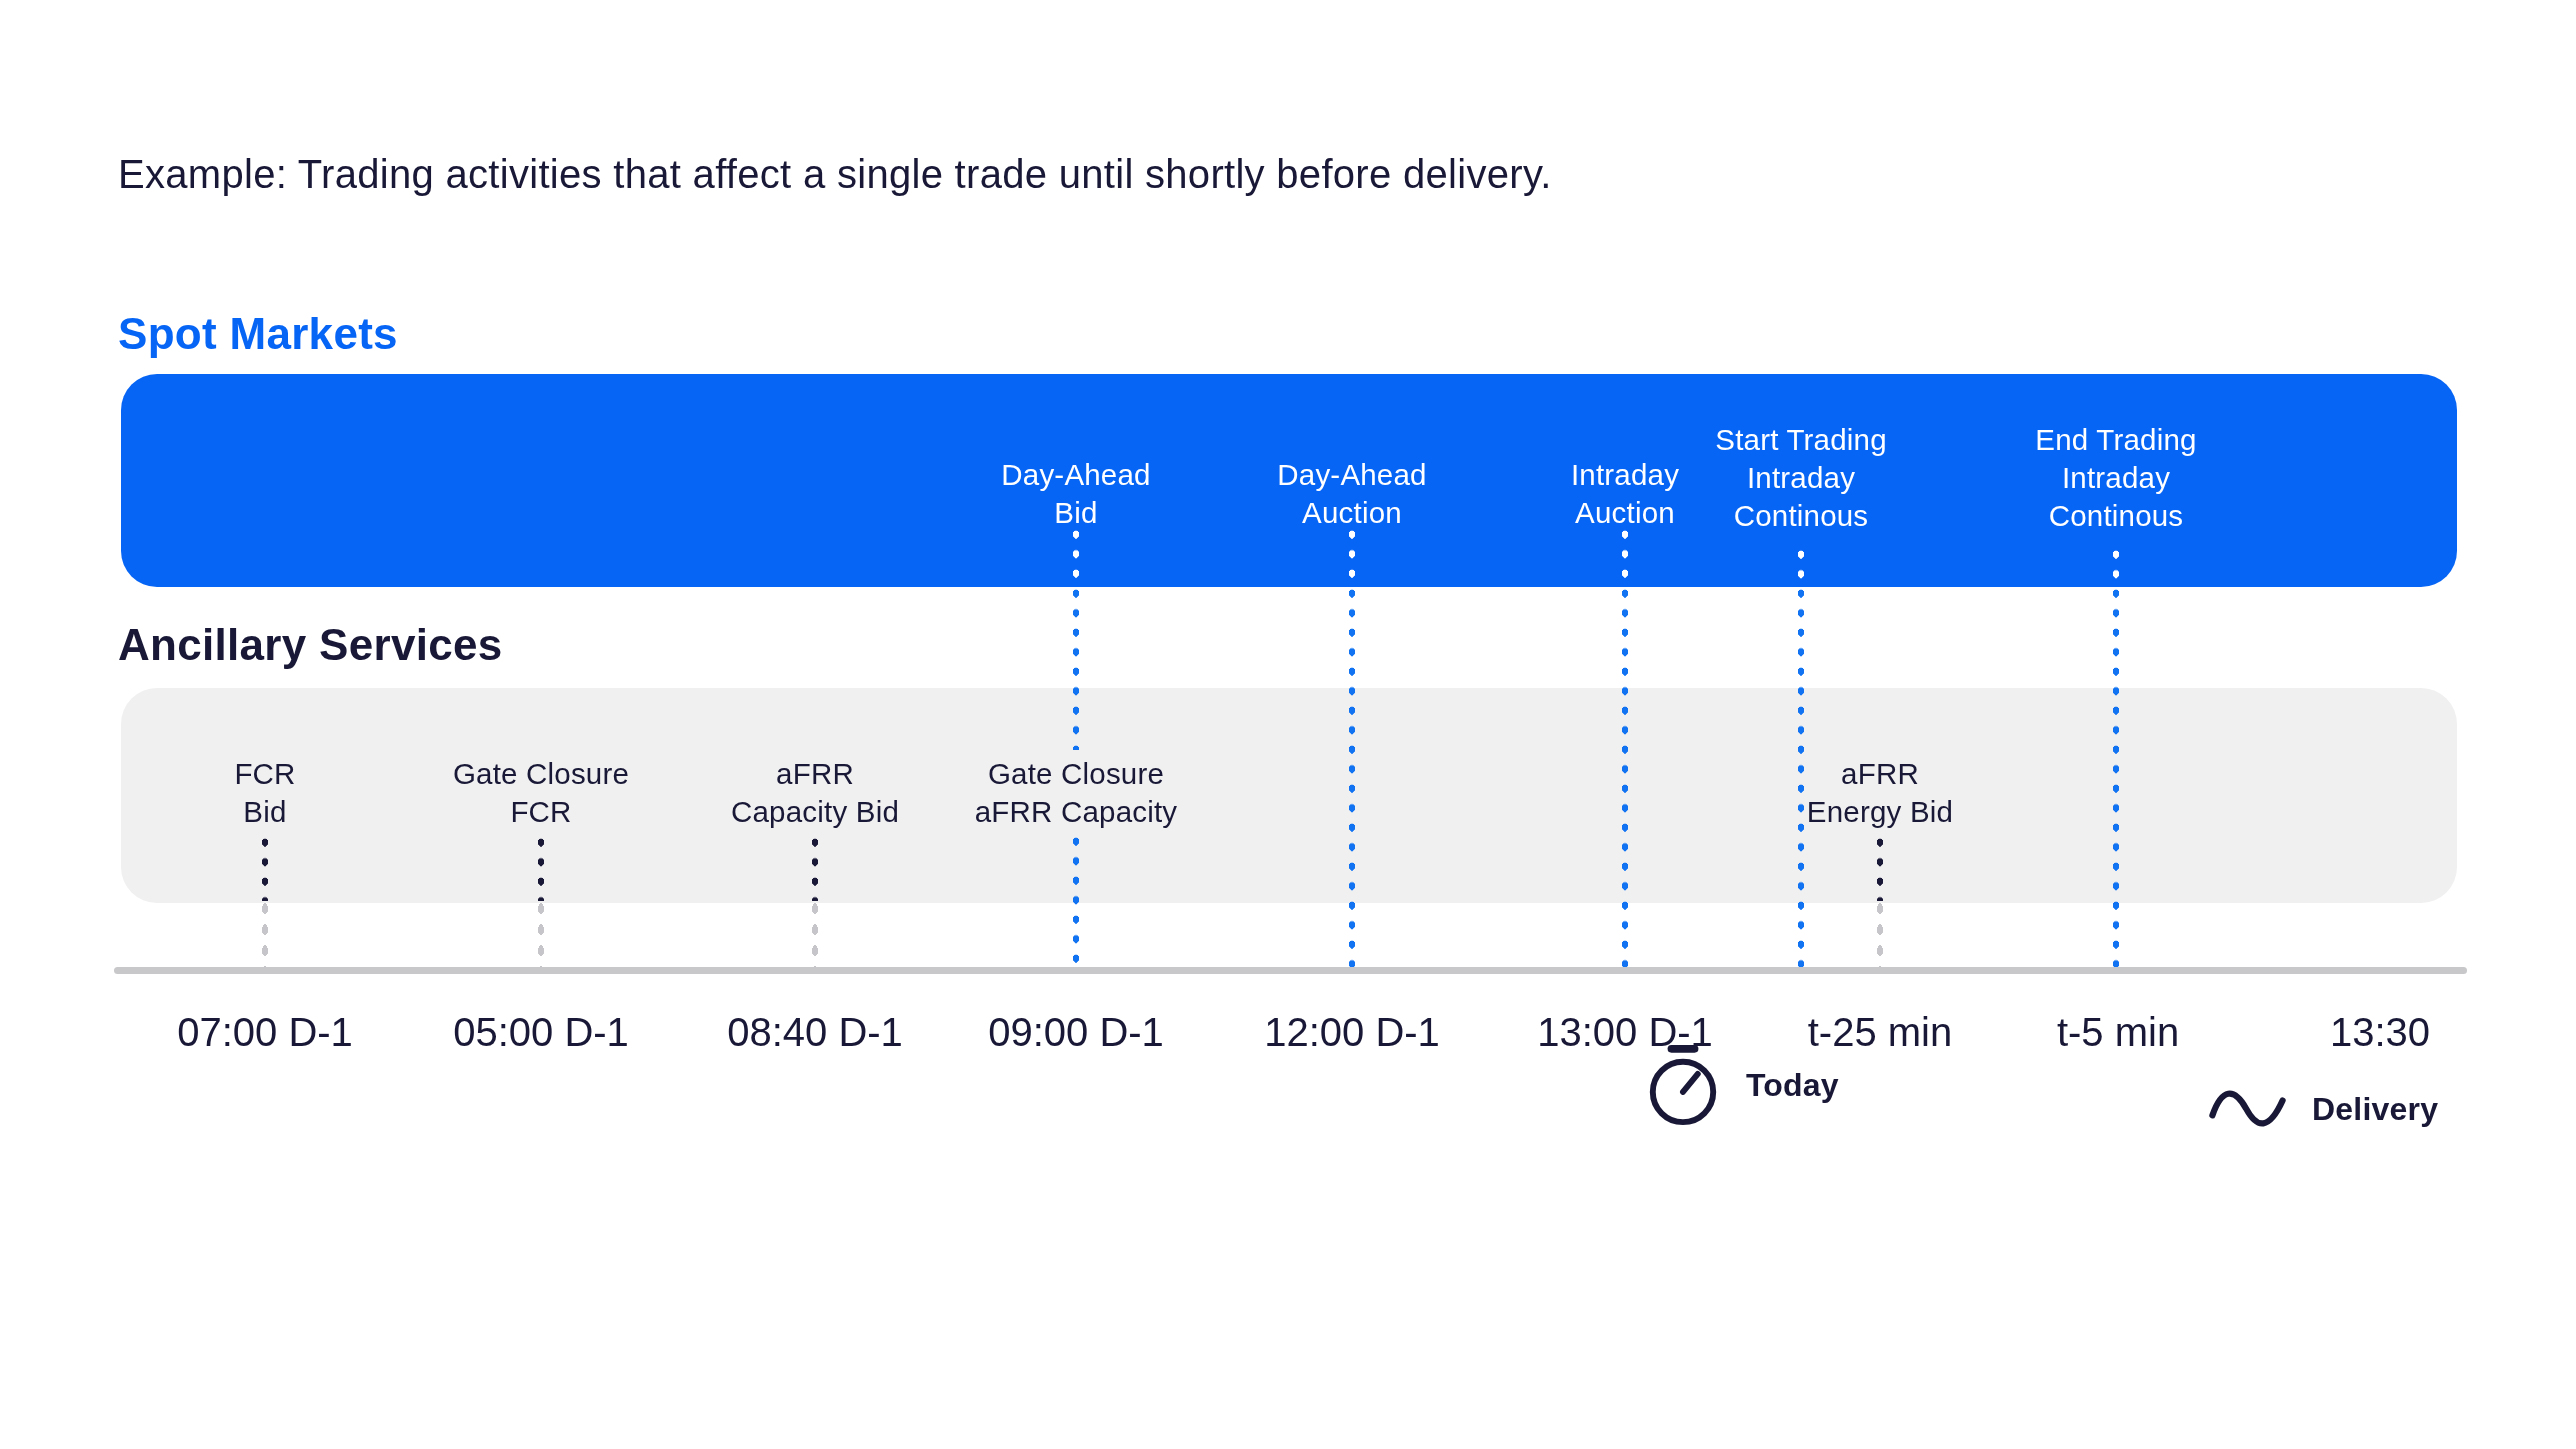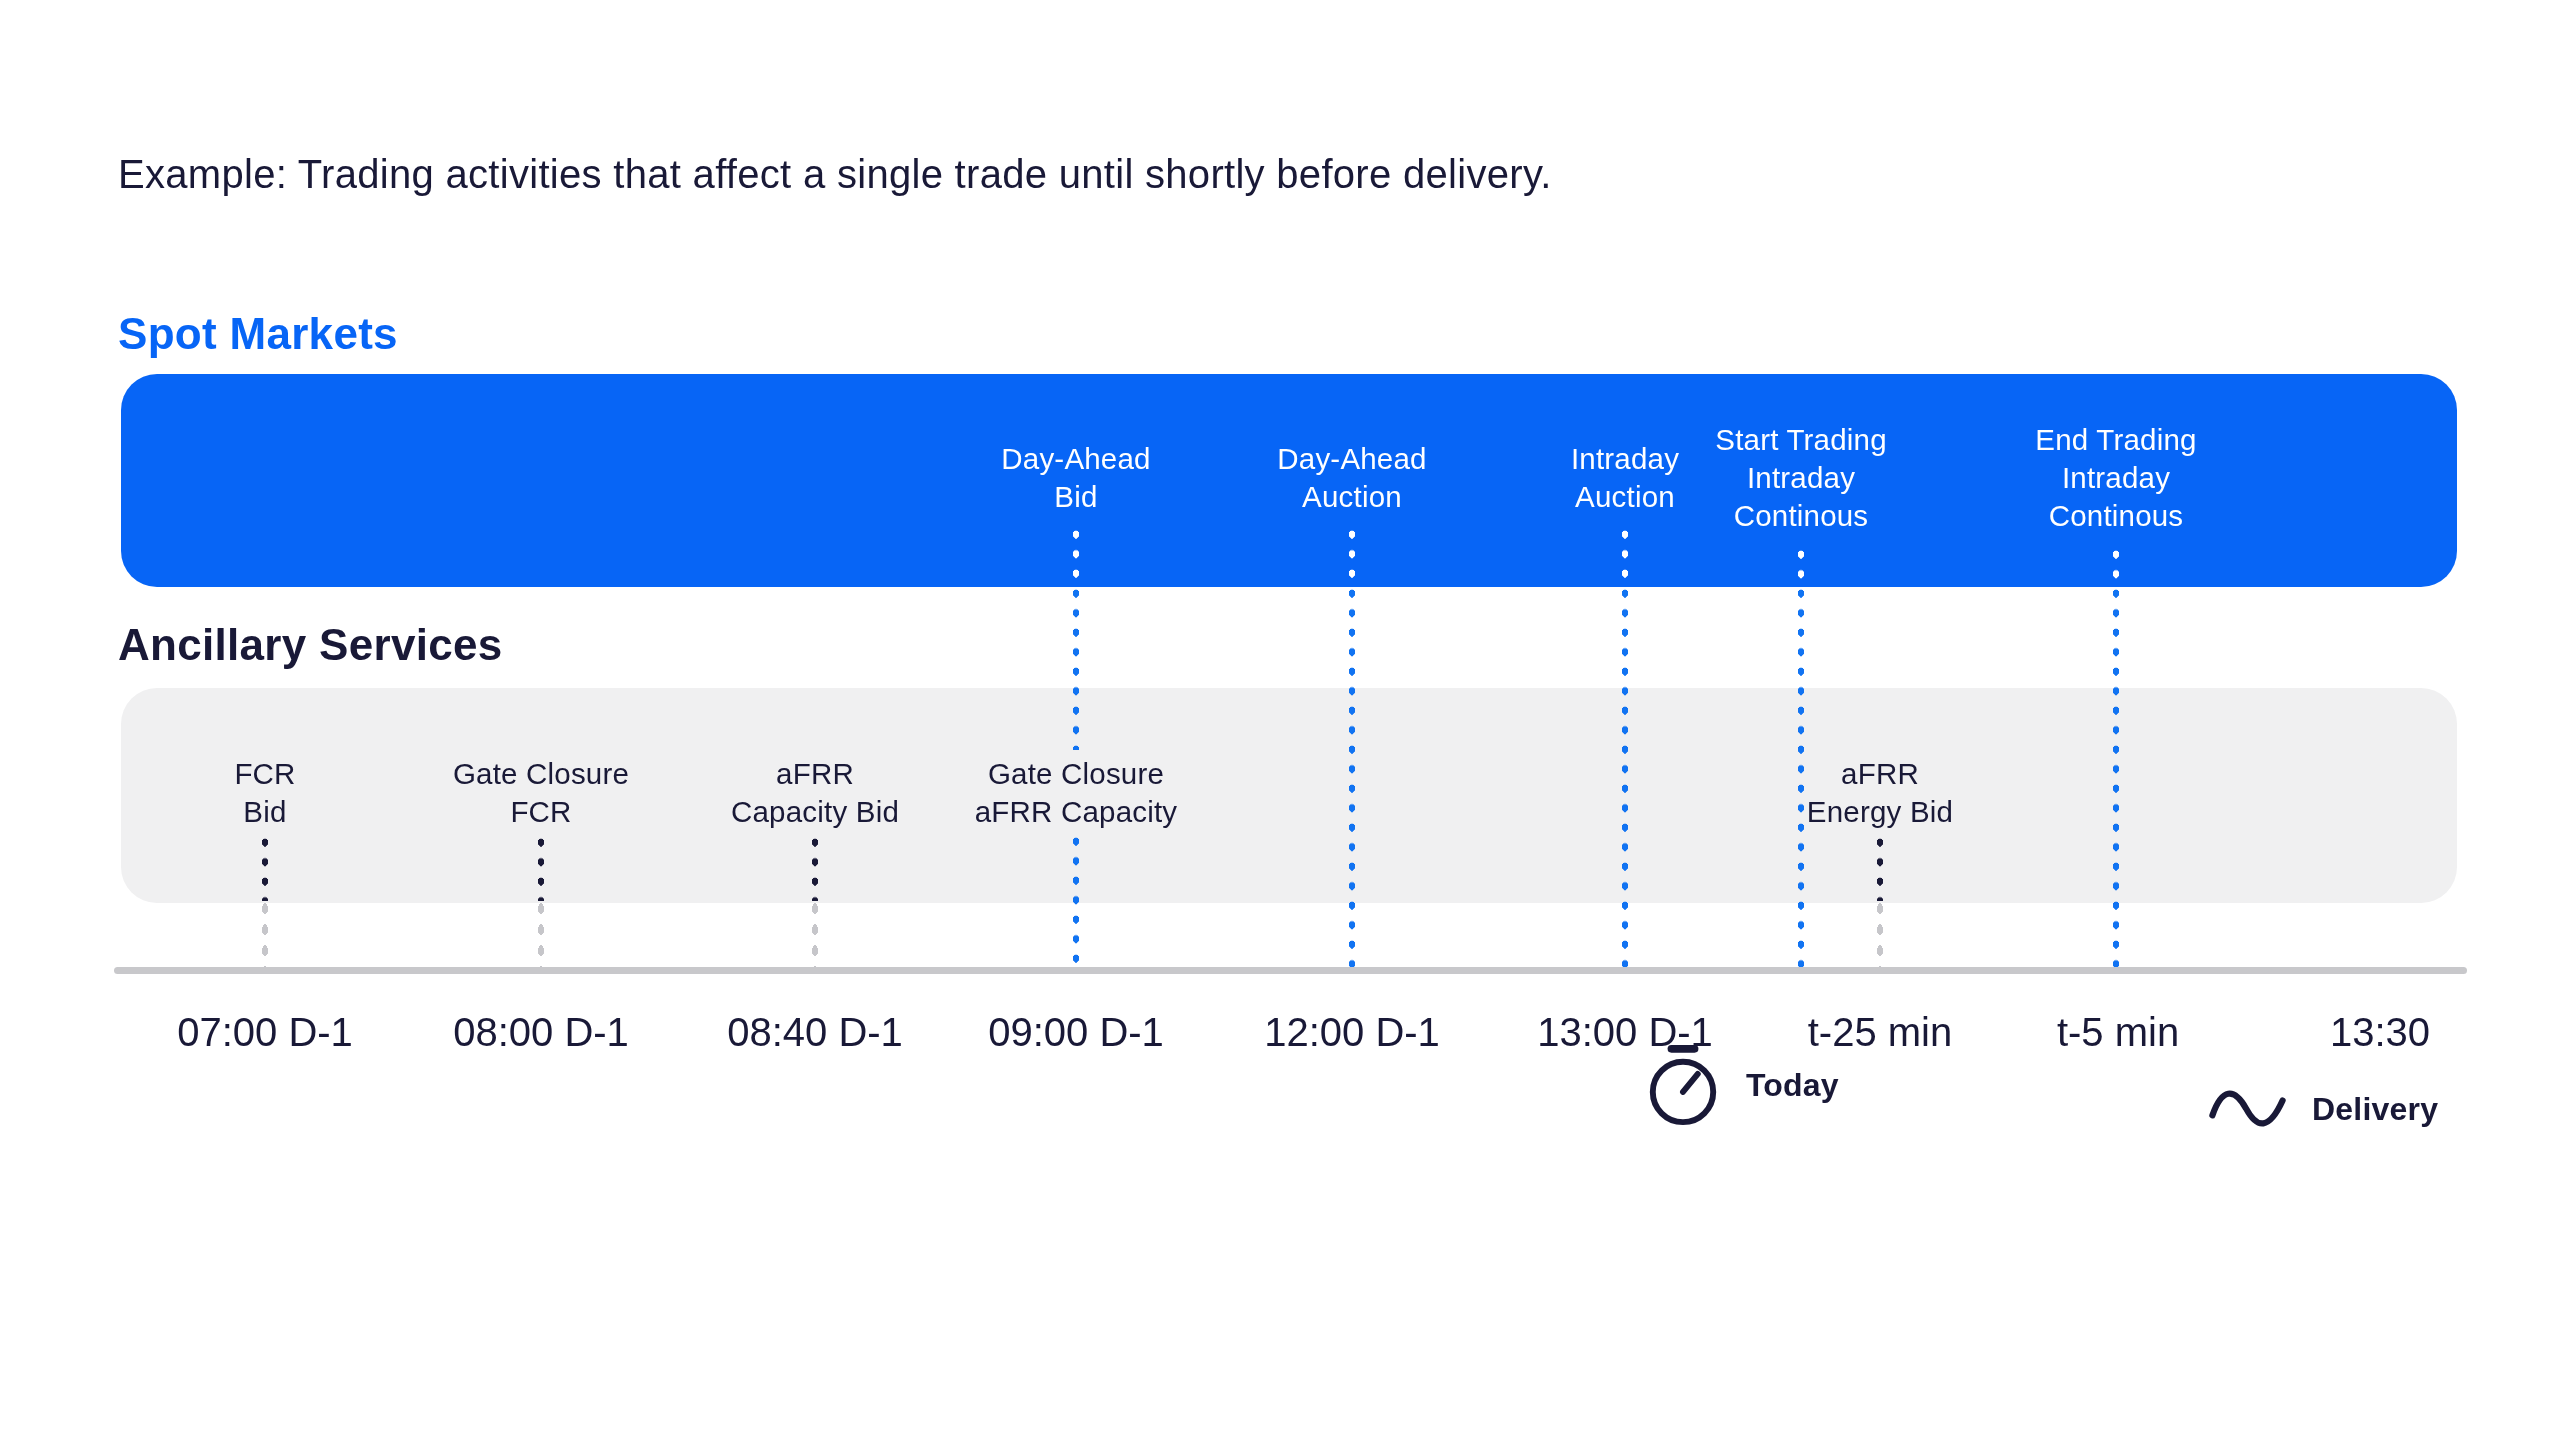--- a/index.html
+++ b/index.html
@@ -23,7 +23,7 @@
     font-size:29.5px;line-height:38px;letter-spacing:0.2px;
   }
   .evt-label.spot{color:#ffffff;}
-  .evt-label.two{top:440px;}
+  .evt-label.two{top:456px;}
   .evt-label.three{top:421px;}
   .evt-label.anc{color:#191937;top:755px;}
 

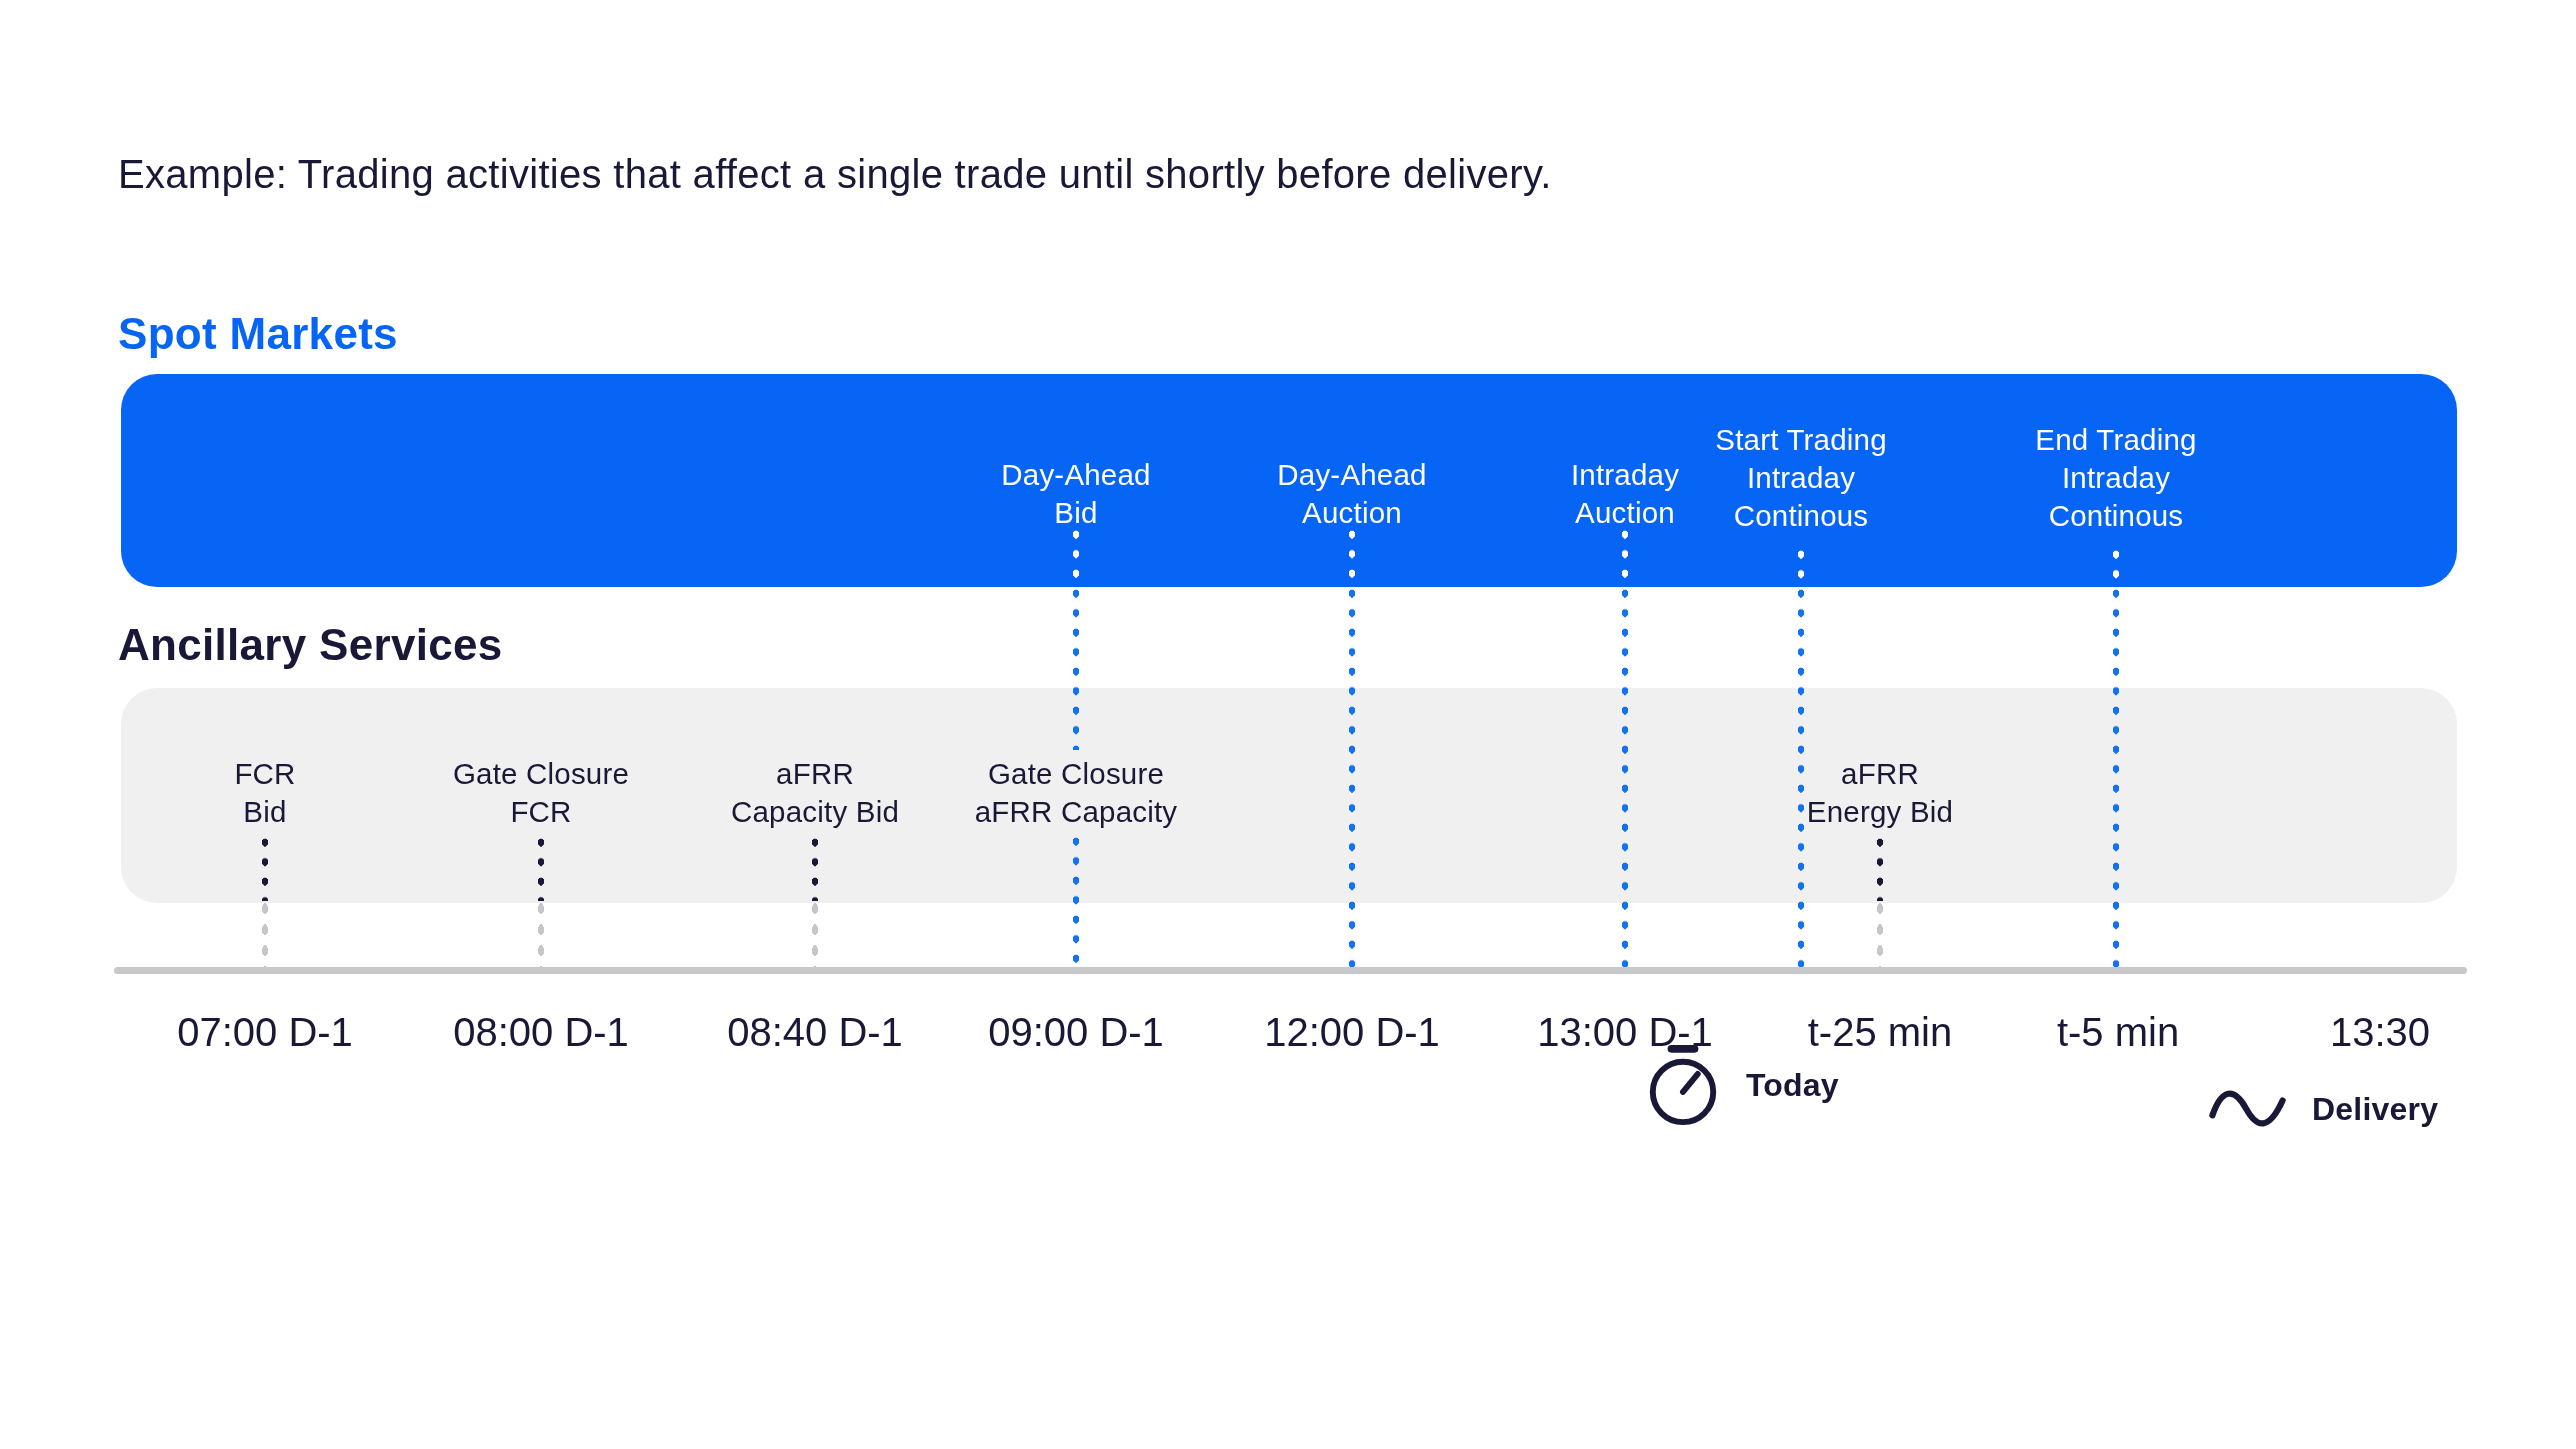--- a/index.html
+++ b/index.html
@@ -105,7 +105,7 @@
   <div class="abs timeline-bar"></div>
 
   <div class="abs tick-label" style="left:265px;">07:00 D-1</div>
-  <div class="abs tick-label" style="left:541px;">08:00 D-1</div>
+  <div class="abs tick-label" style="left:541px;">05:00 D-1</div>
   <div class="abs tick-label" style="left:815px;">08:40 D-1</div>
   <div class="abs tick-label" style="left:1076px;">09:00 D-1</div>
   <div class="abs tick-label" style="left:1352px;">12:00 D-1</div>

